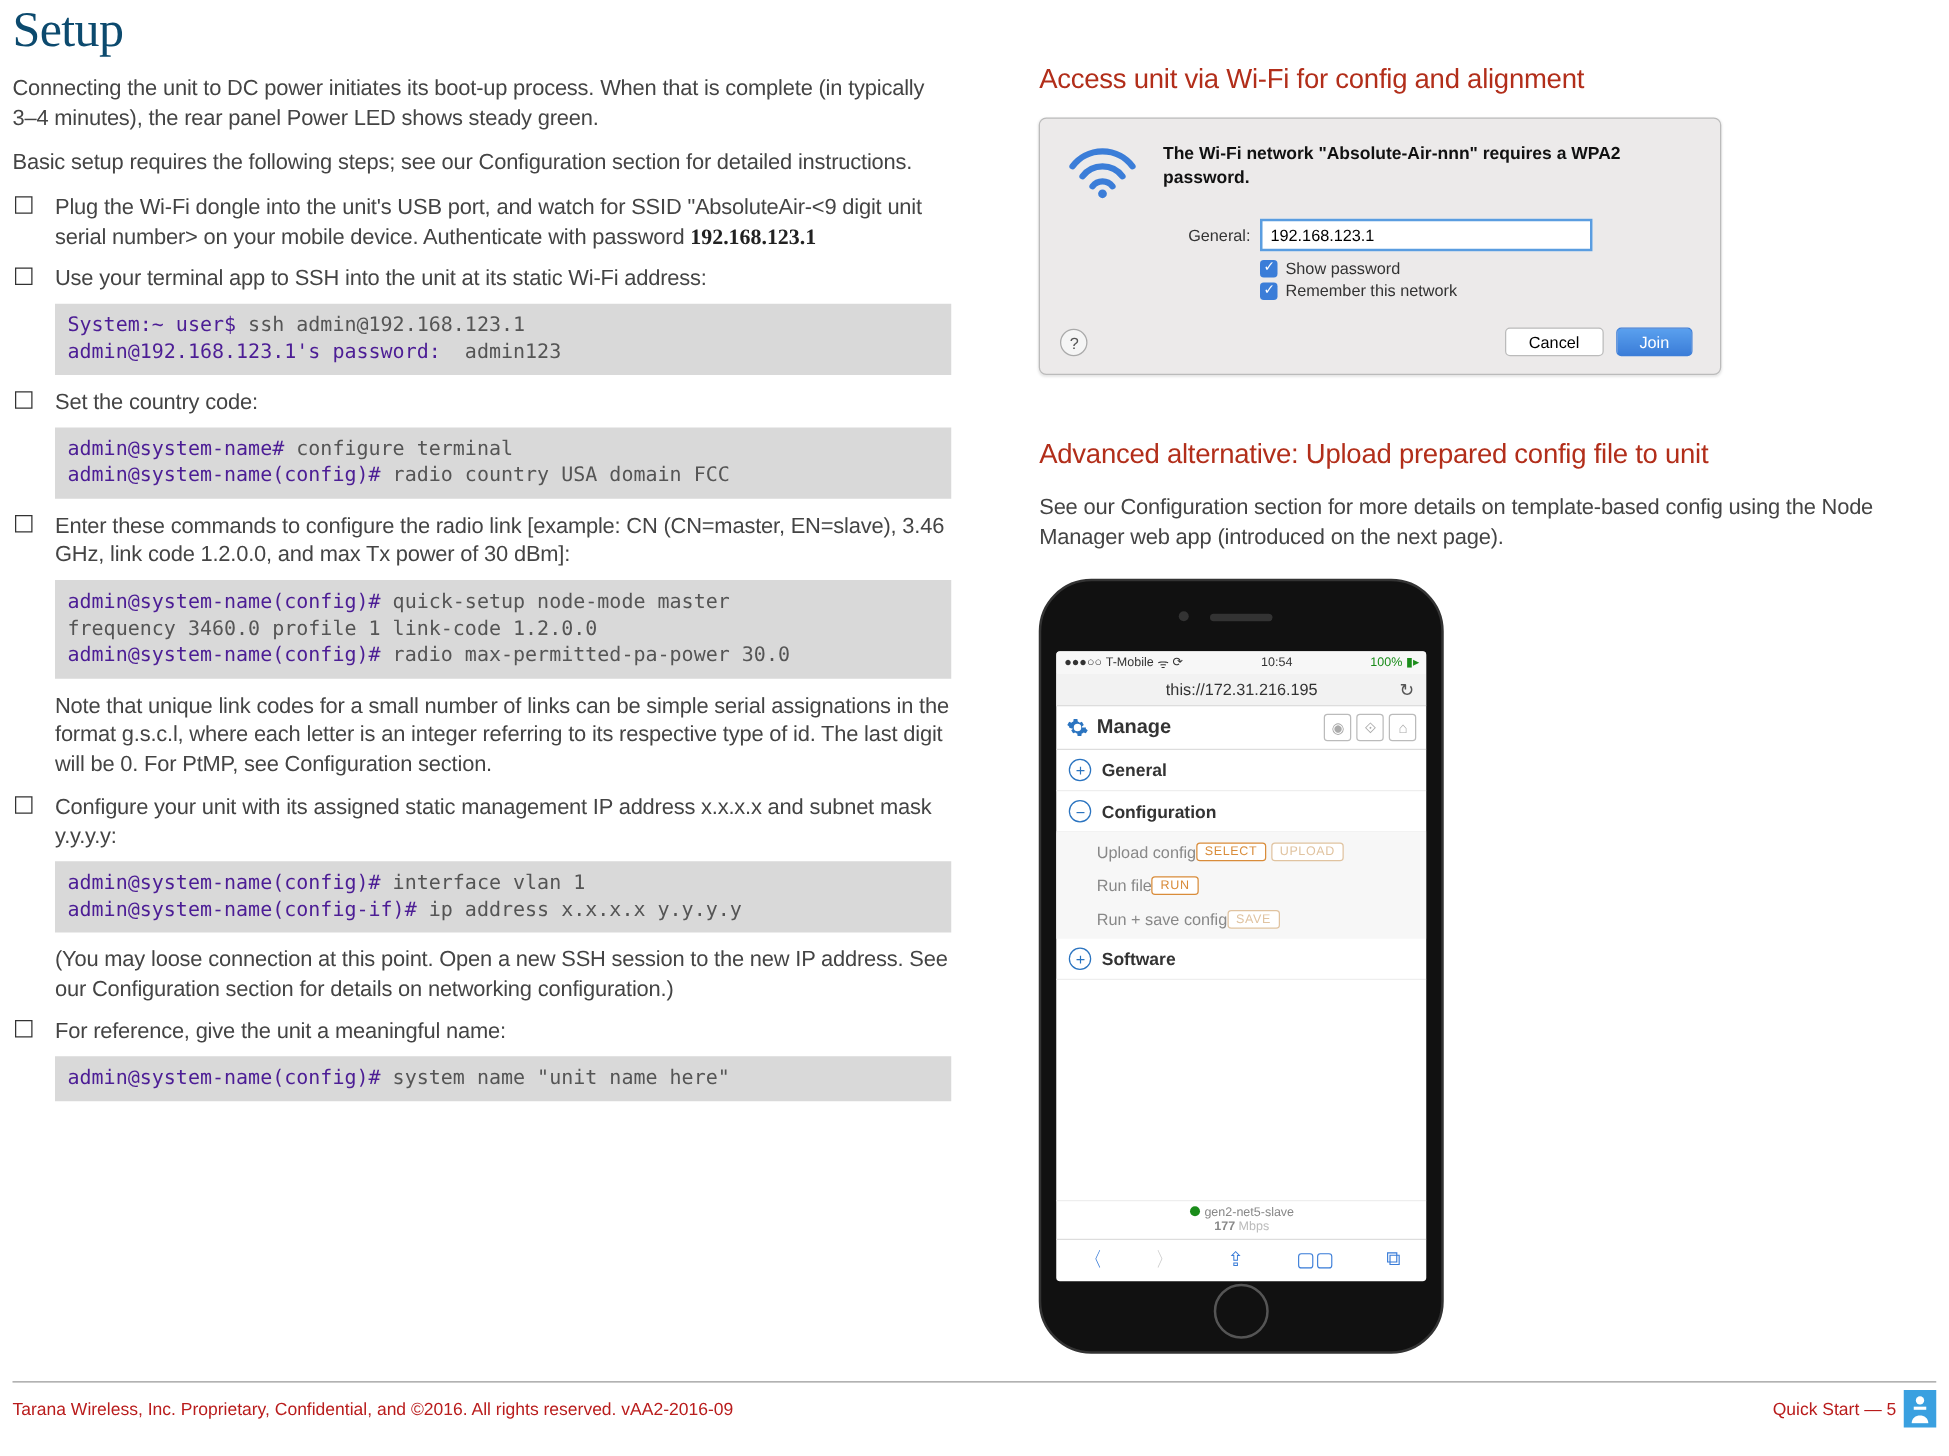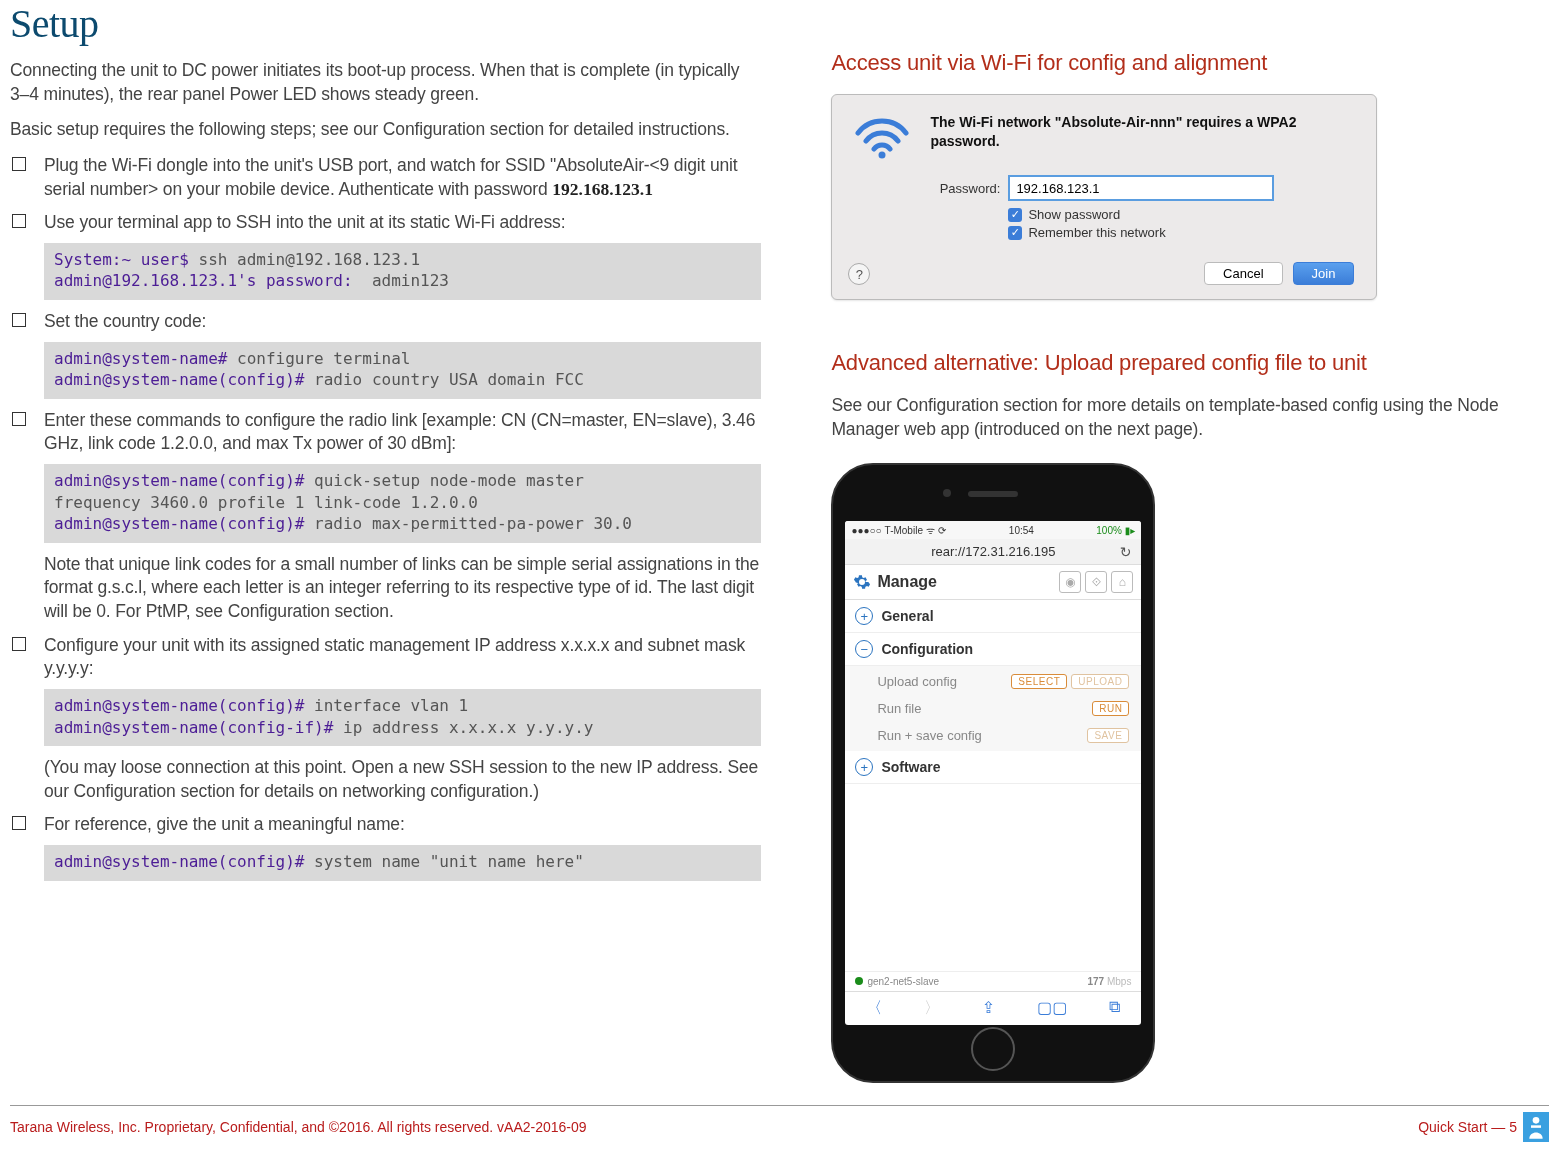--- a/index.html
+++ b/index.html
@@ -486,7 +486,7 @@
       </div>
       <div class="wifi-form">
         <div class="wifi-row">
-          <div class="wifi-label">Password:</div>
+          <div class="wifi-label">General:</div>
           <input class="wifi-input" value="192.168.123.1" style="">
         </div>
         <div class="wifi-check-row">

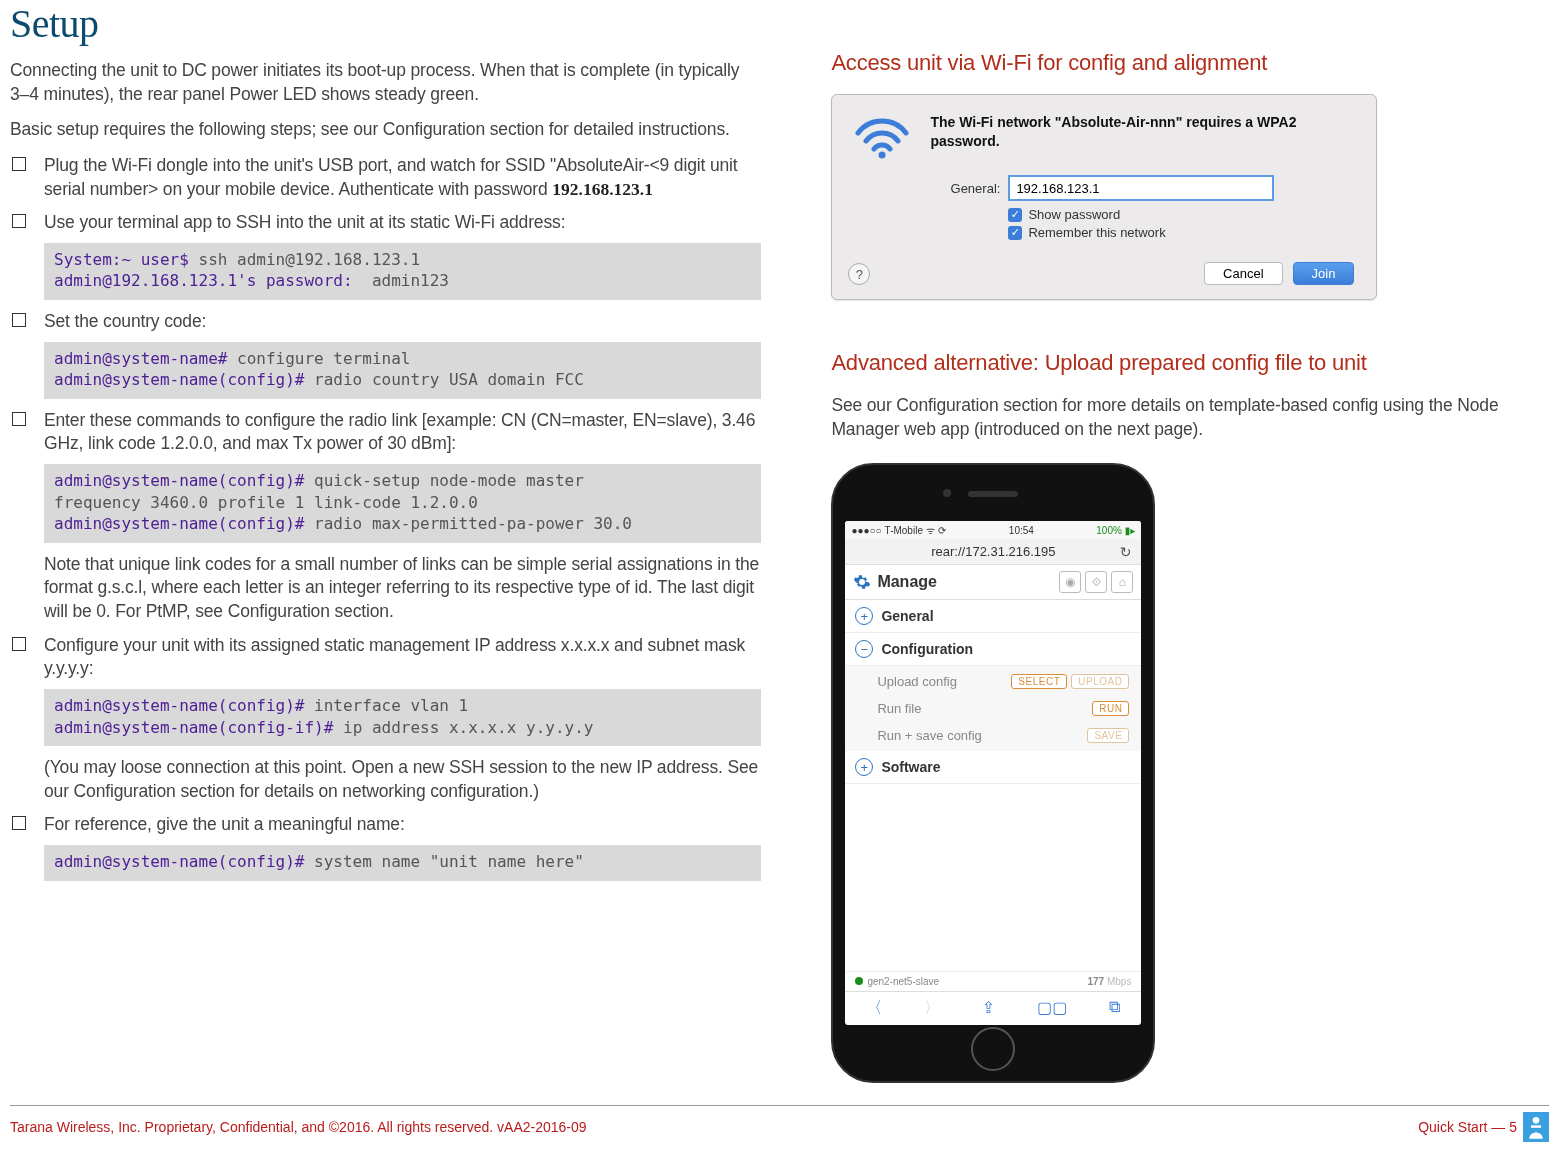--- a/index.html
+++ b/index.html
@@ -526,7 +526,7 @@
           </div>
         </div>
         <div class="url-bar">
-          <span>rear://172.31.216.195</span>
+          <span>this://172.31.216.195</span>
           <span class="reload">↻</span>
         </div>
         <div class="app-header">

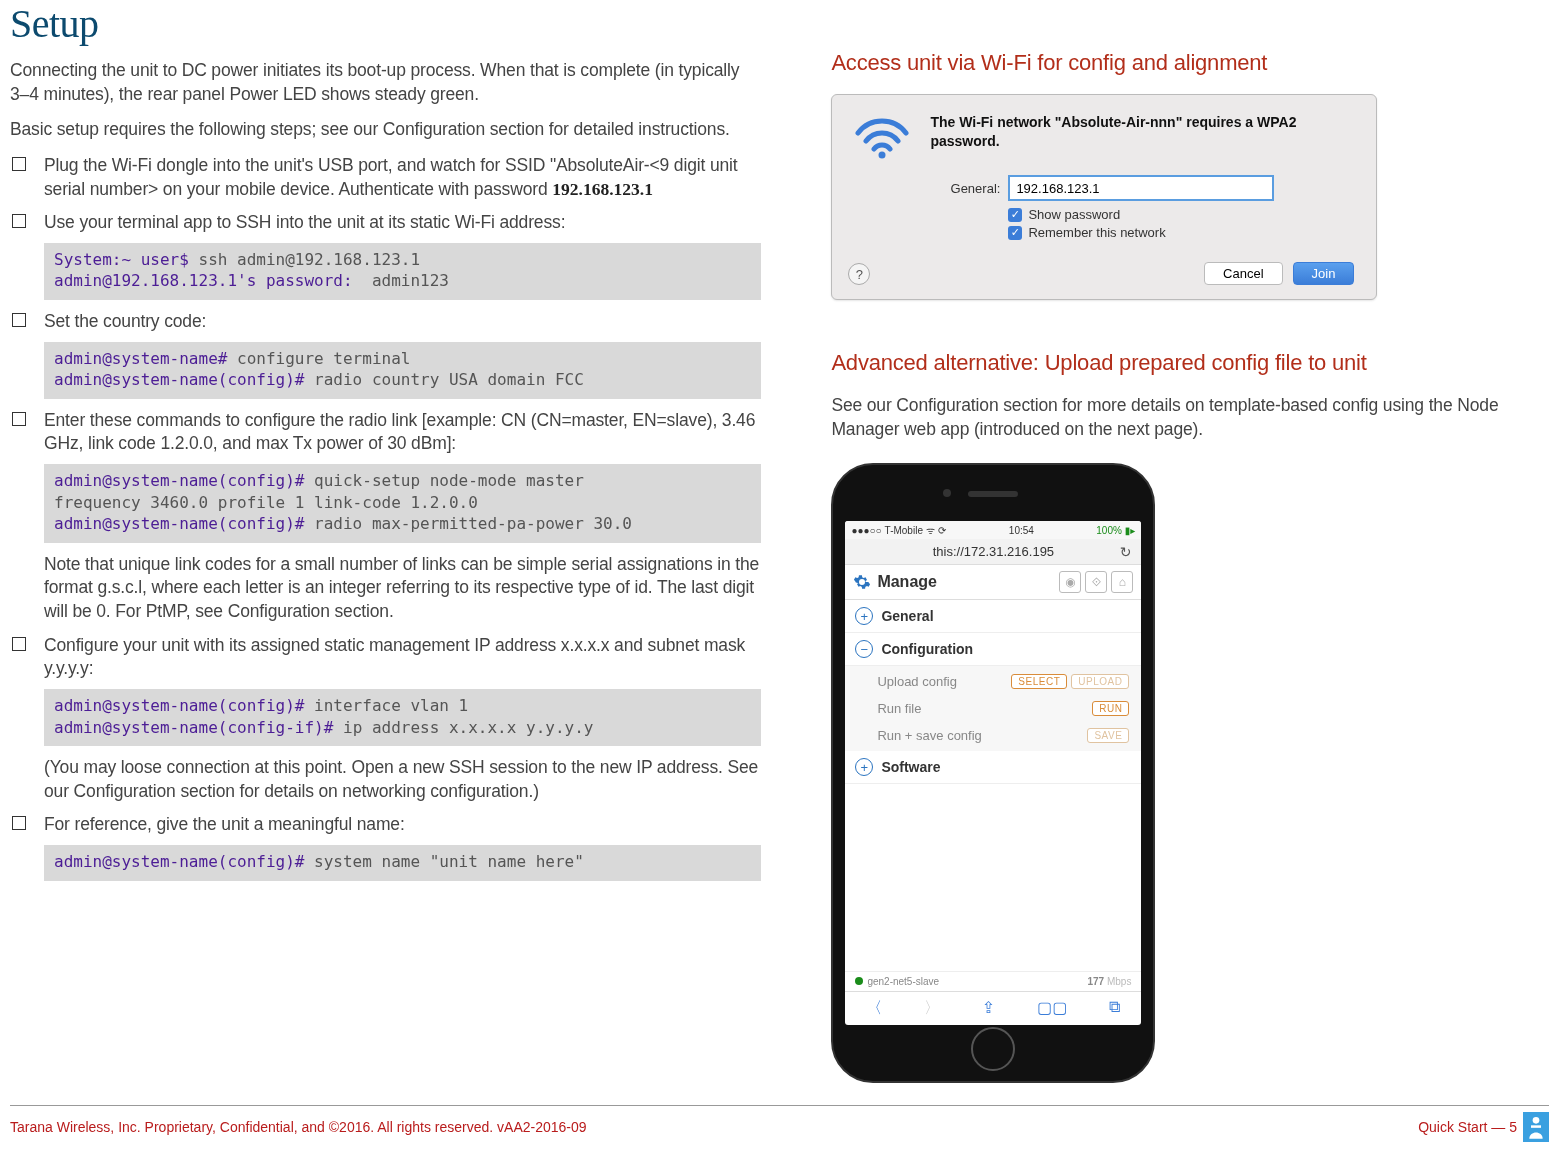--- a/index.html
+++ b/index.html
@@ -343,7 +343,6 @@
   .config-item {
     display:flex;
     align-items:center;
-    justify-content:space-between;
     padding:6px 12px 6px 32px;
     font-size:13px;
     color:#888;

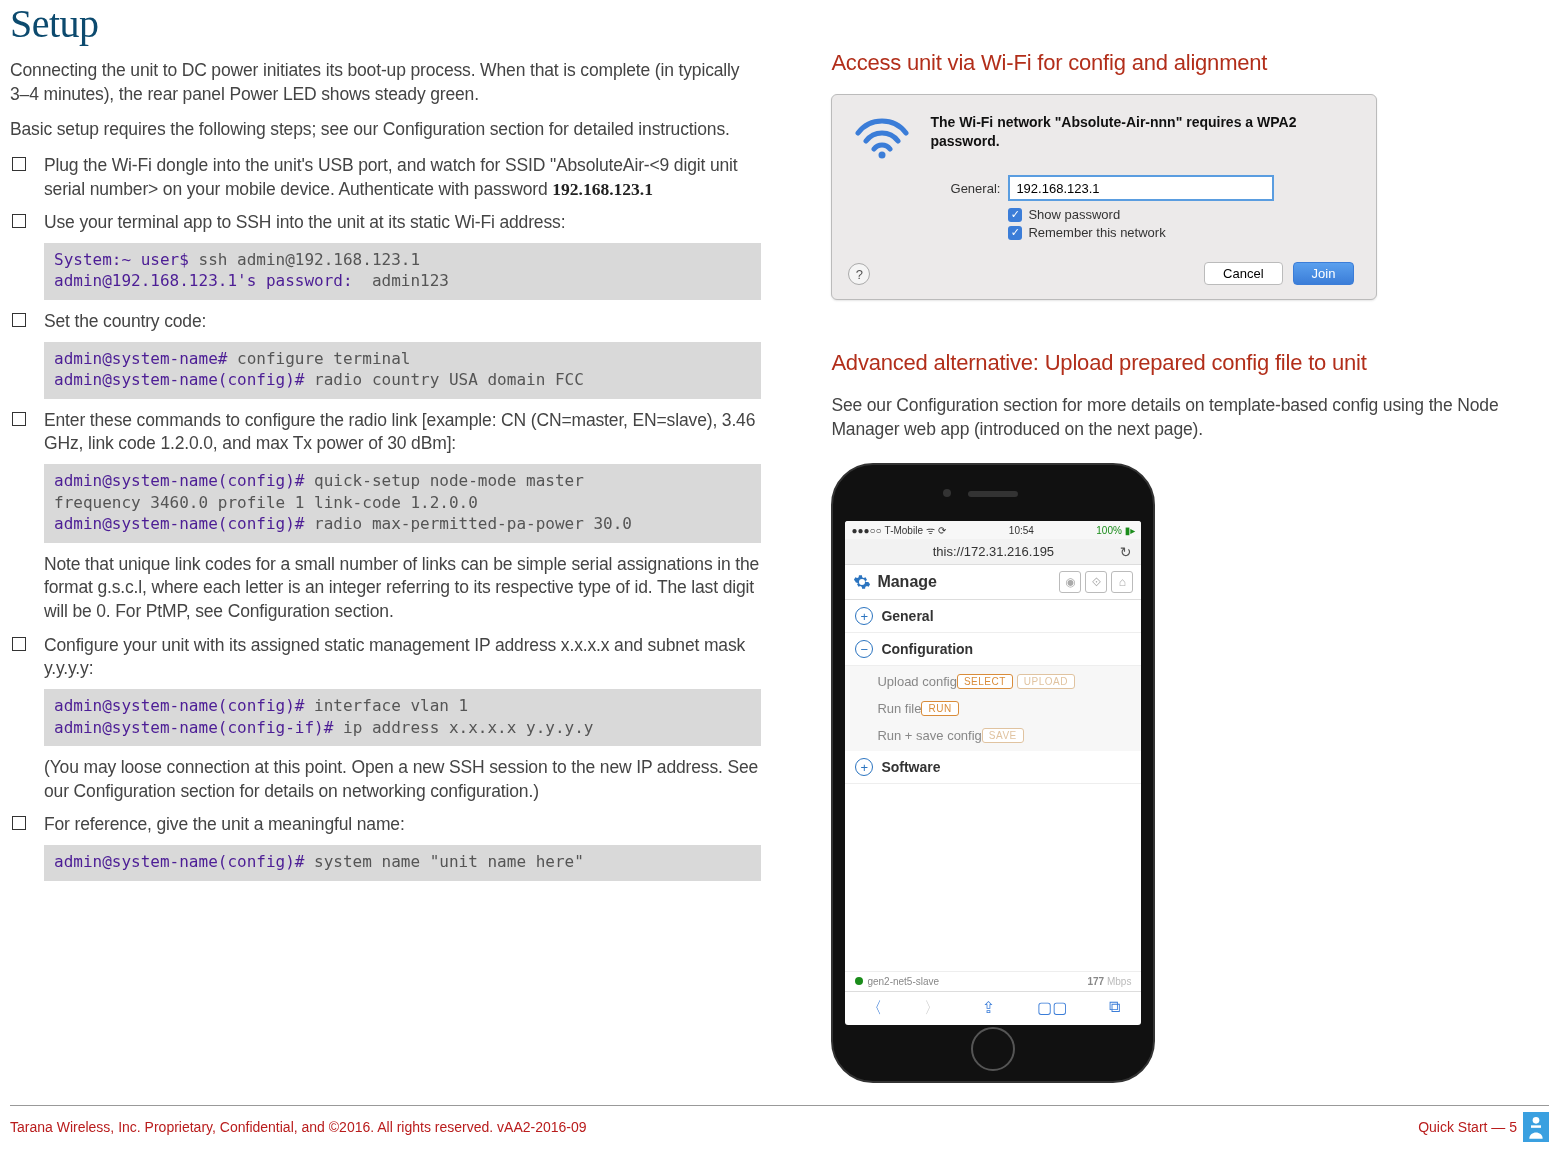--- a/index.html
+++ b/index.html
@@ -370,6 +370,7 @@
     font-size:10px;
     color:#888;
     border-top:1px solid #eee;
+    flex-direction:column;
   }
   .status-dot {
     width:8px; height:8px; border-radius:50%;

